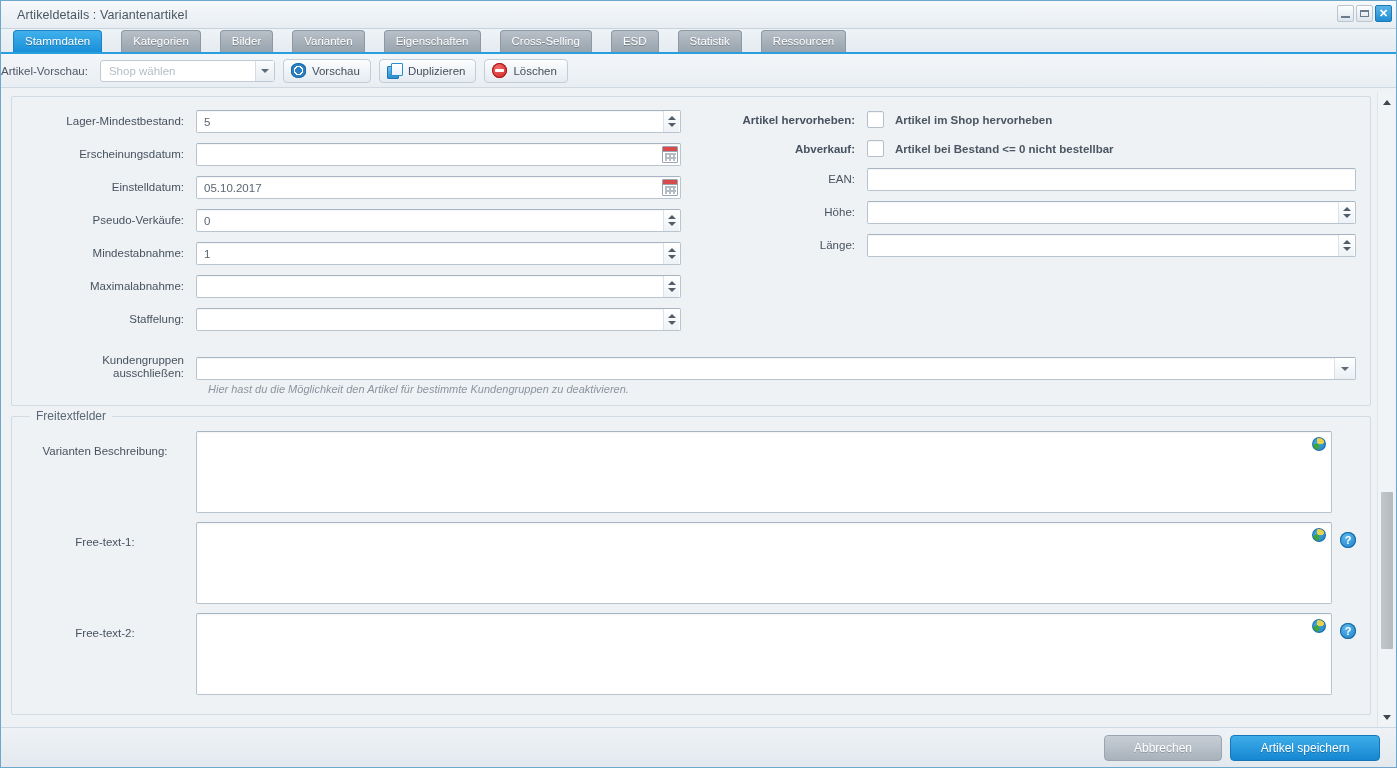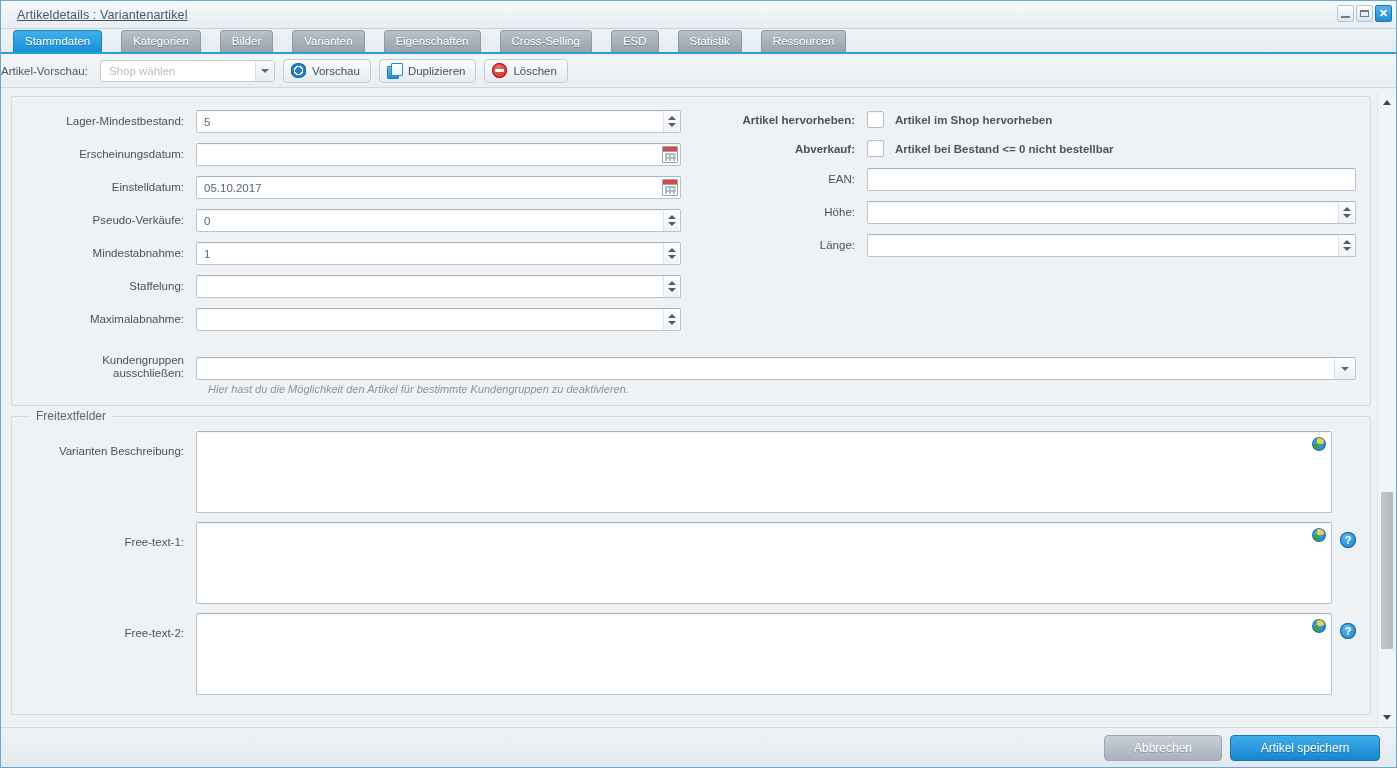--- a/index.html
+++ b/index.html
@@ -35,7 +35,6 @@
     font-size: 12.5px;
     color: #4a5663;
     letter-spacing: .1px;
-    text-decoration: underline;
   }
   .win-btns {
     position: absolute; right: 4px; top: 4px;

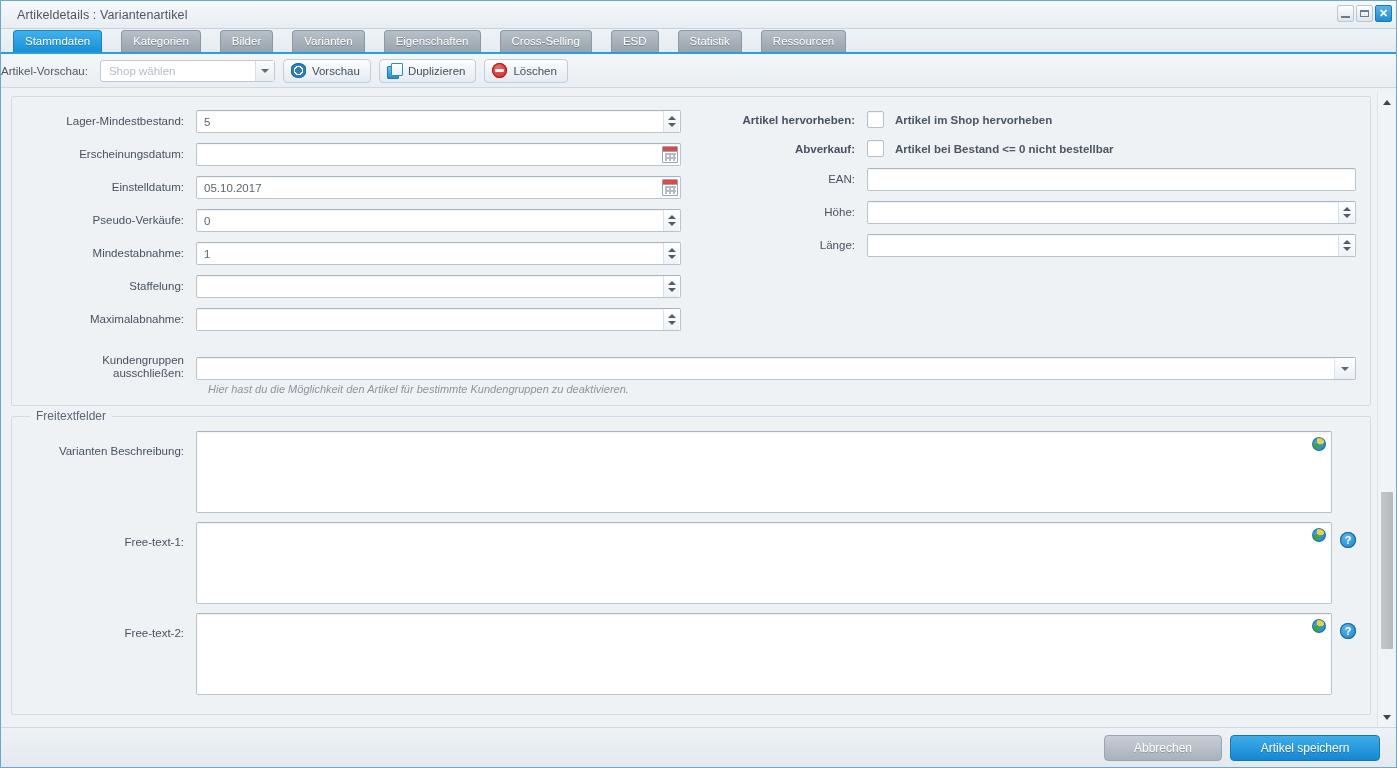--- a/index.html
+++ b/index.html
@@ -490,7 +490,7 @@
             </div>
 
             <div class="row">
-              <div class="lbl">Staffelung:</div>
+              <div class="lbl">Maximalabnahme:</div>
               <div class="field">
                 <span class="val"></span>
                 <span class="spin">
@@ -501,7 +501,7 @@
             </div>
 
             <div class="row">
-              <div class="lbl">Maximalabnahme:</div>
+              <div class="lbl">Staffelung:</div>
               <div class="field">
                 <span class="val"></span>
                 <span class="spin">

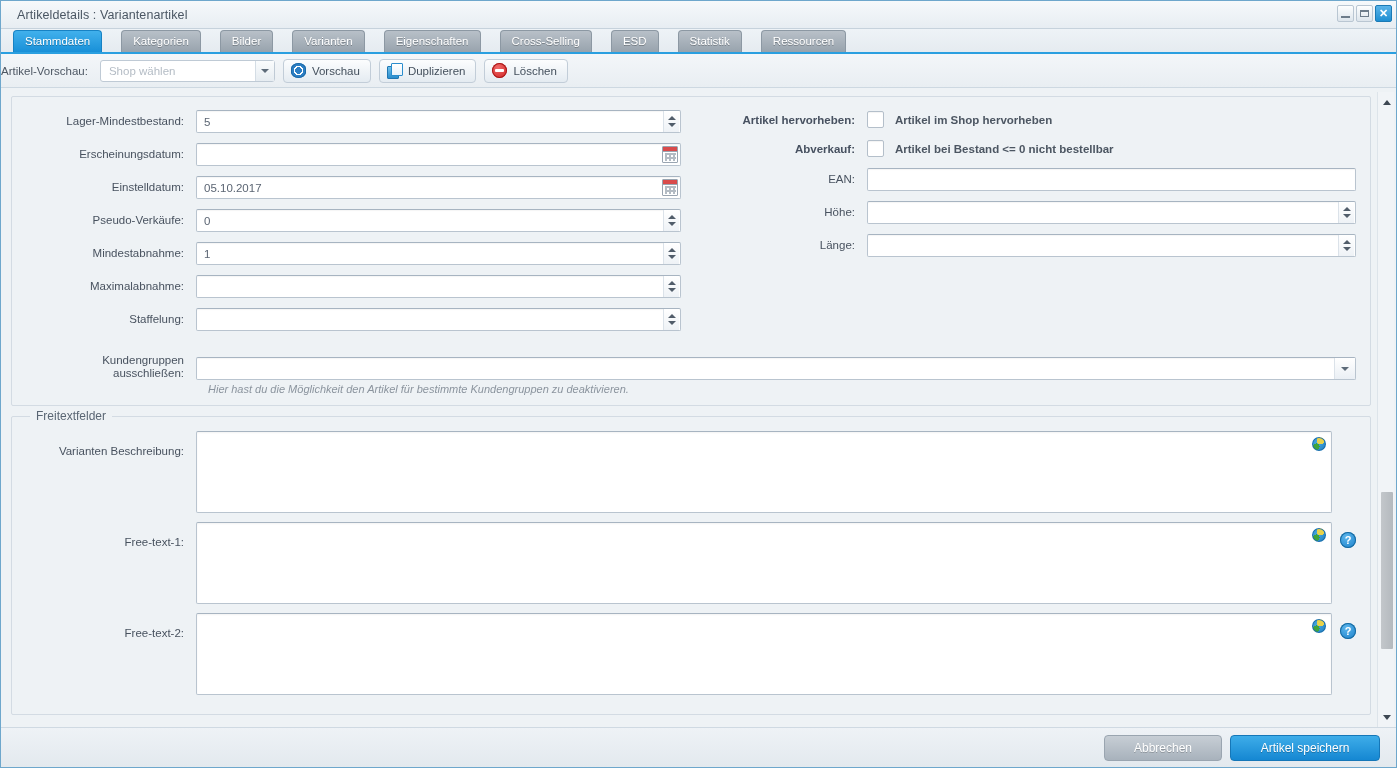--- a/index.html
+++ b/index.html
@@ -319,7 +319,7 @@
   
   .ta-row { display: flex; align-items: flex-start; margin-bottom: 9px; }
   .ta-row .lbl {
-    flex: 0 0 170px; text-align: right; padding-right: 12px;
+    flex: 0 0 170px; text-align: center; padding-right: 12px;
     font-size: 11.5px; color: #48525f; padding-top: 14px;
   }
   .ta-box {

